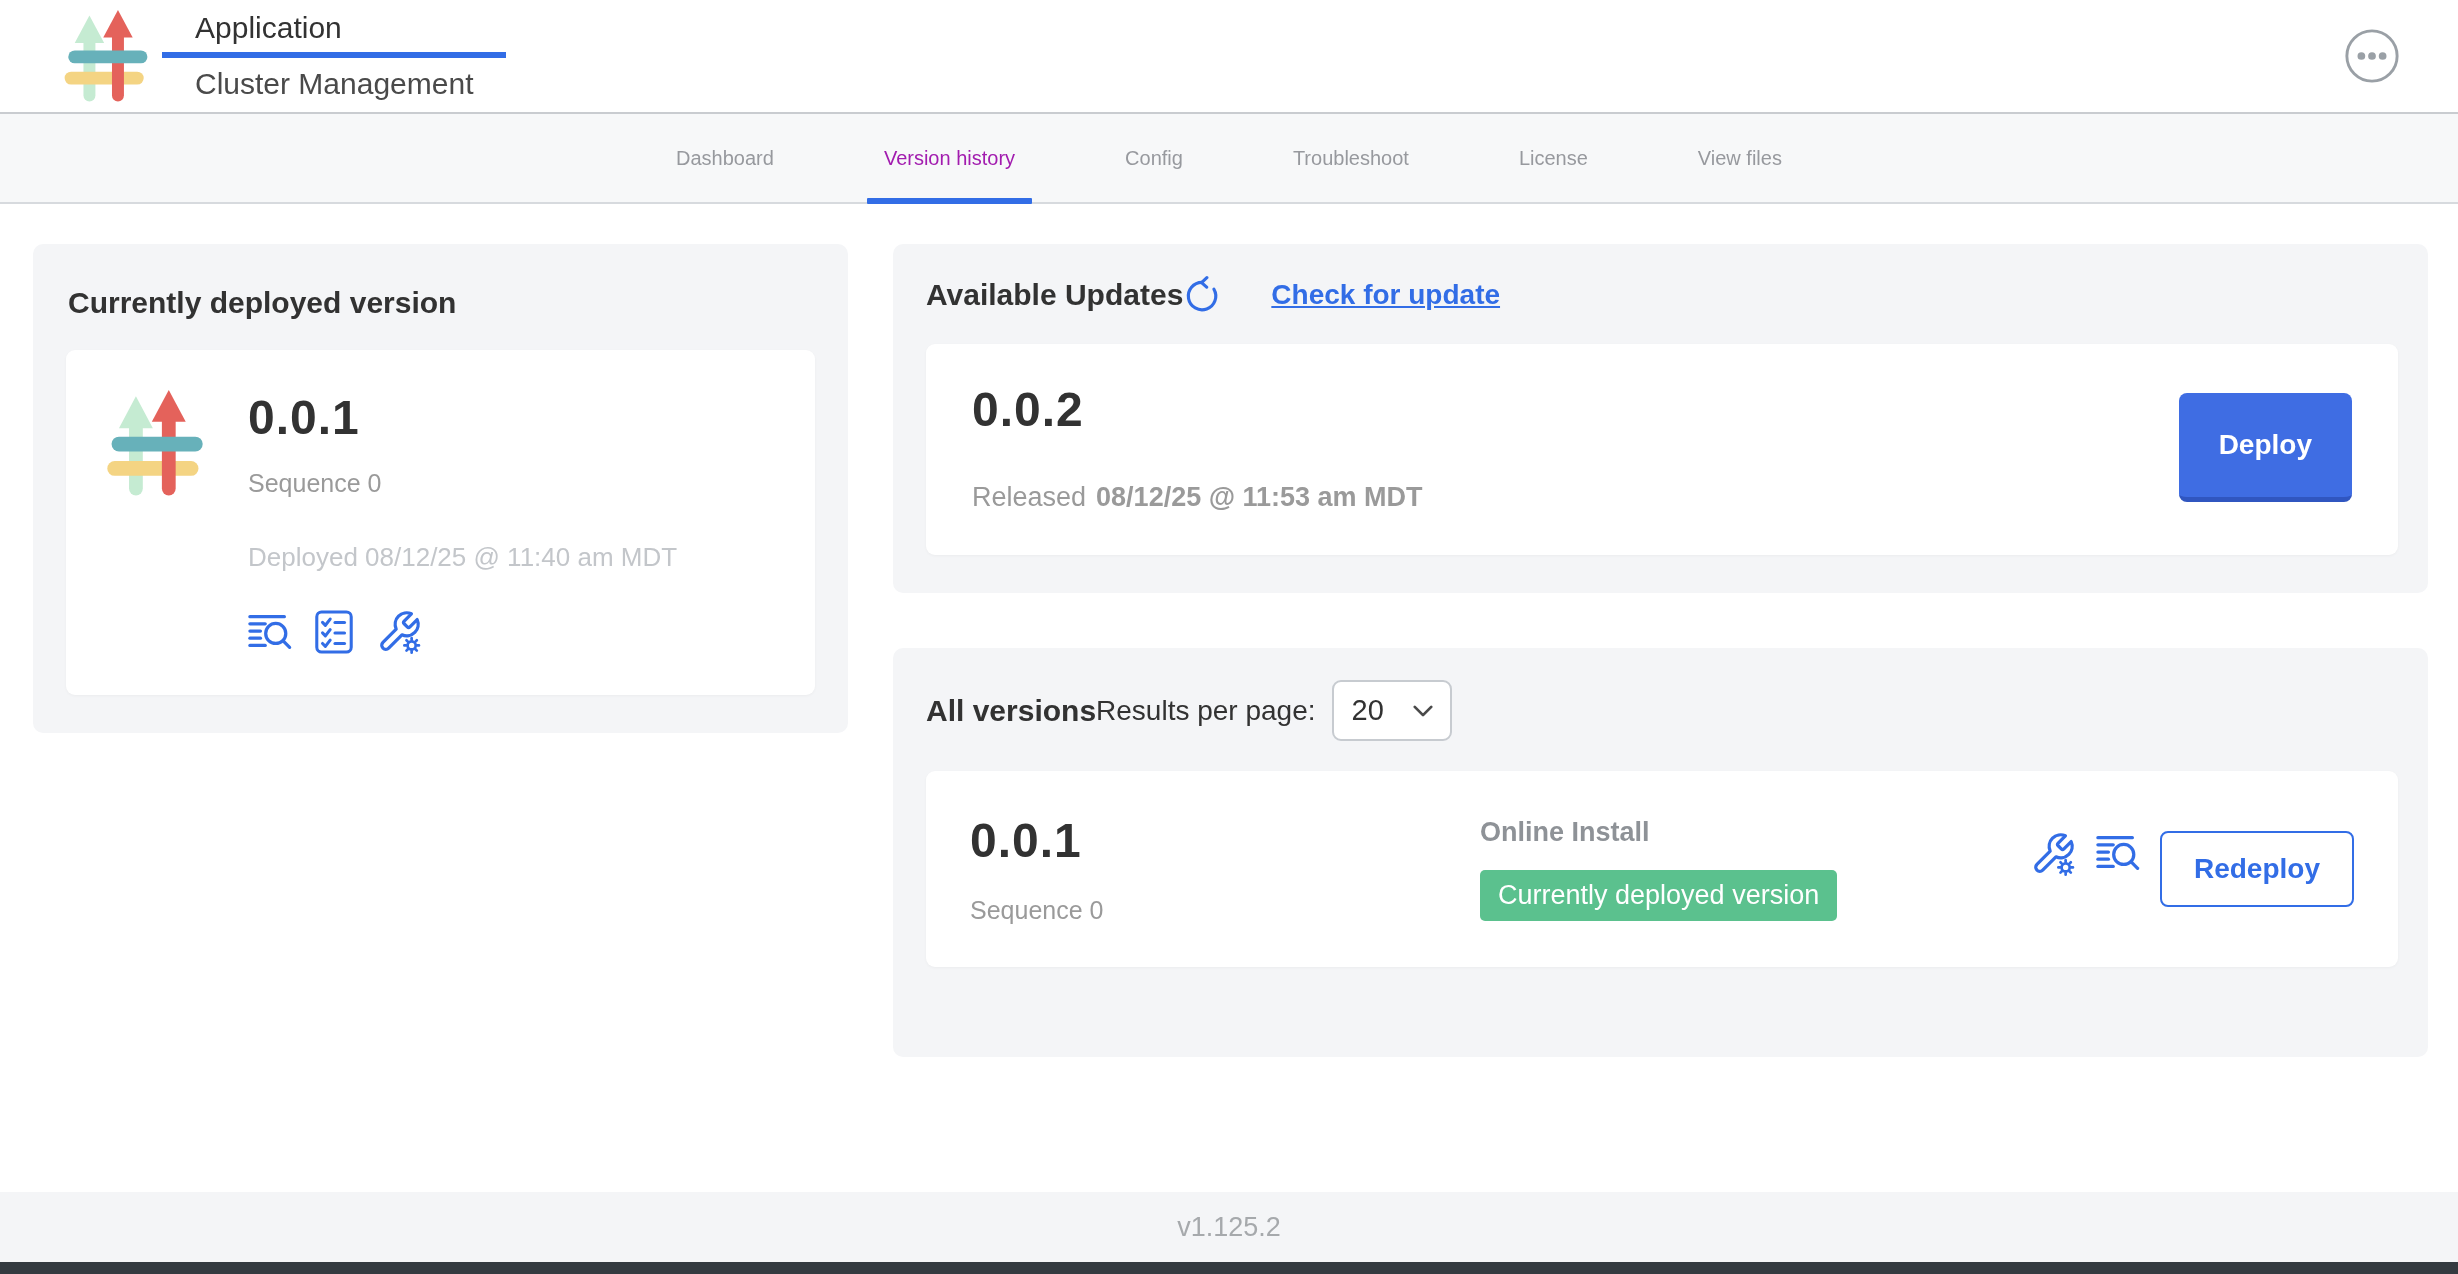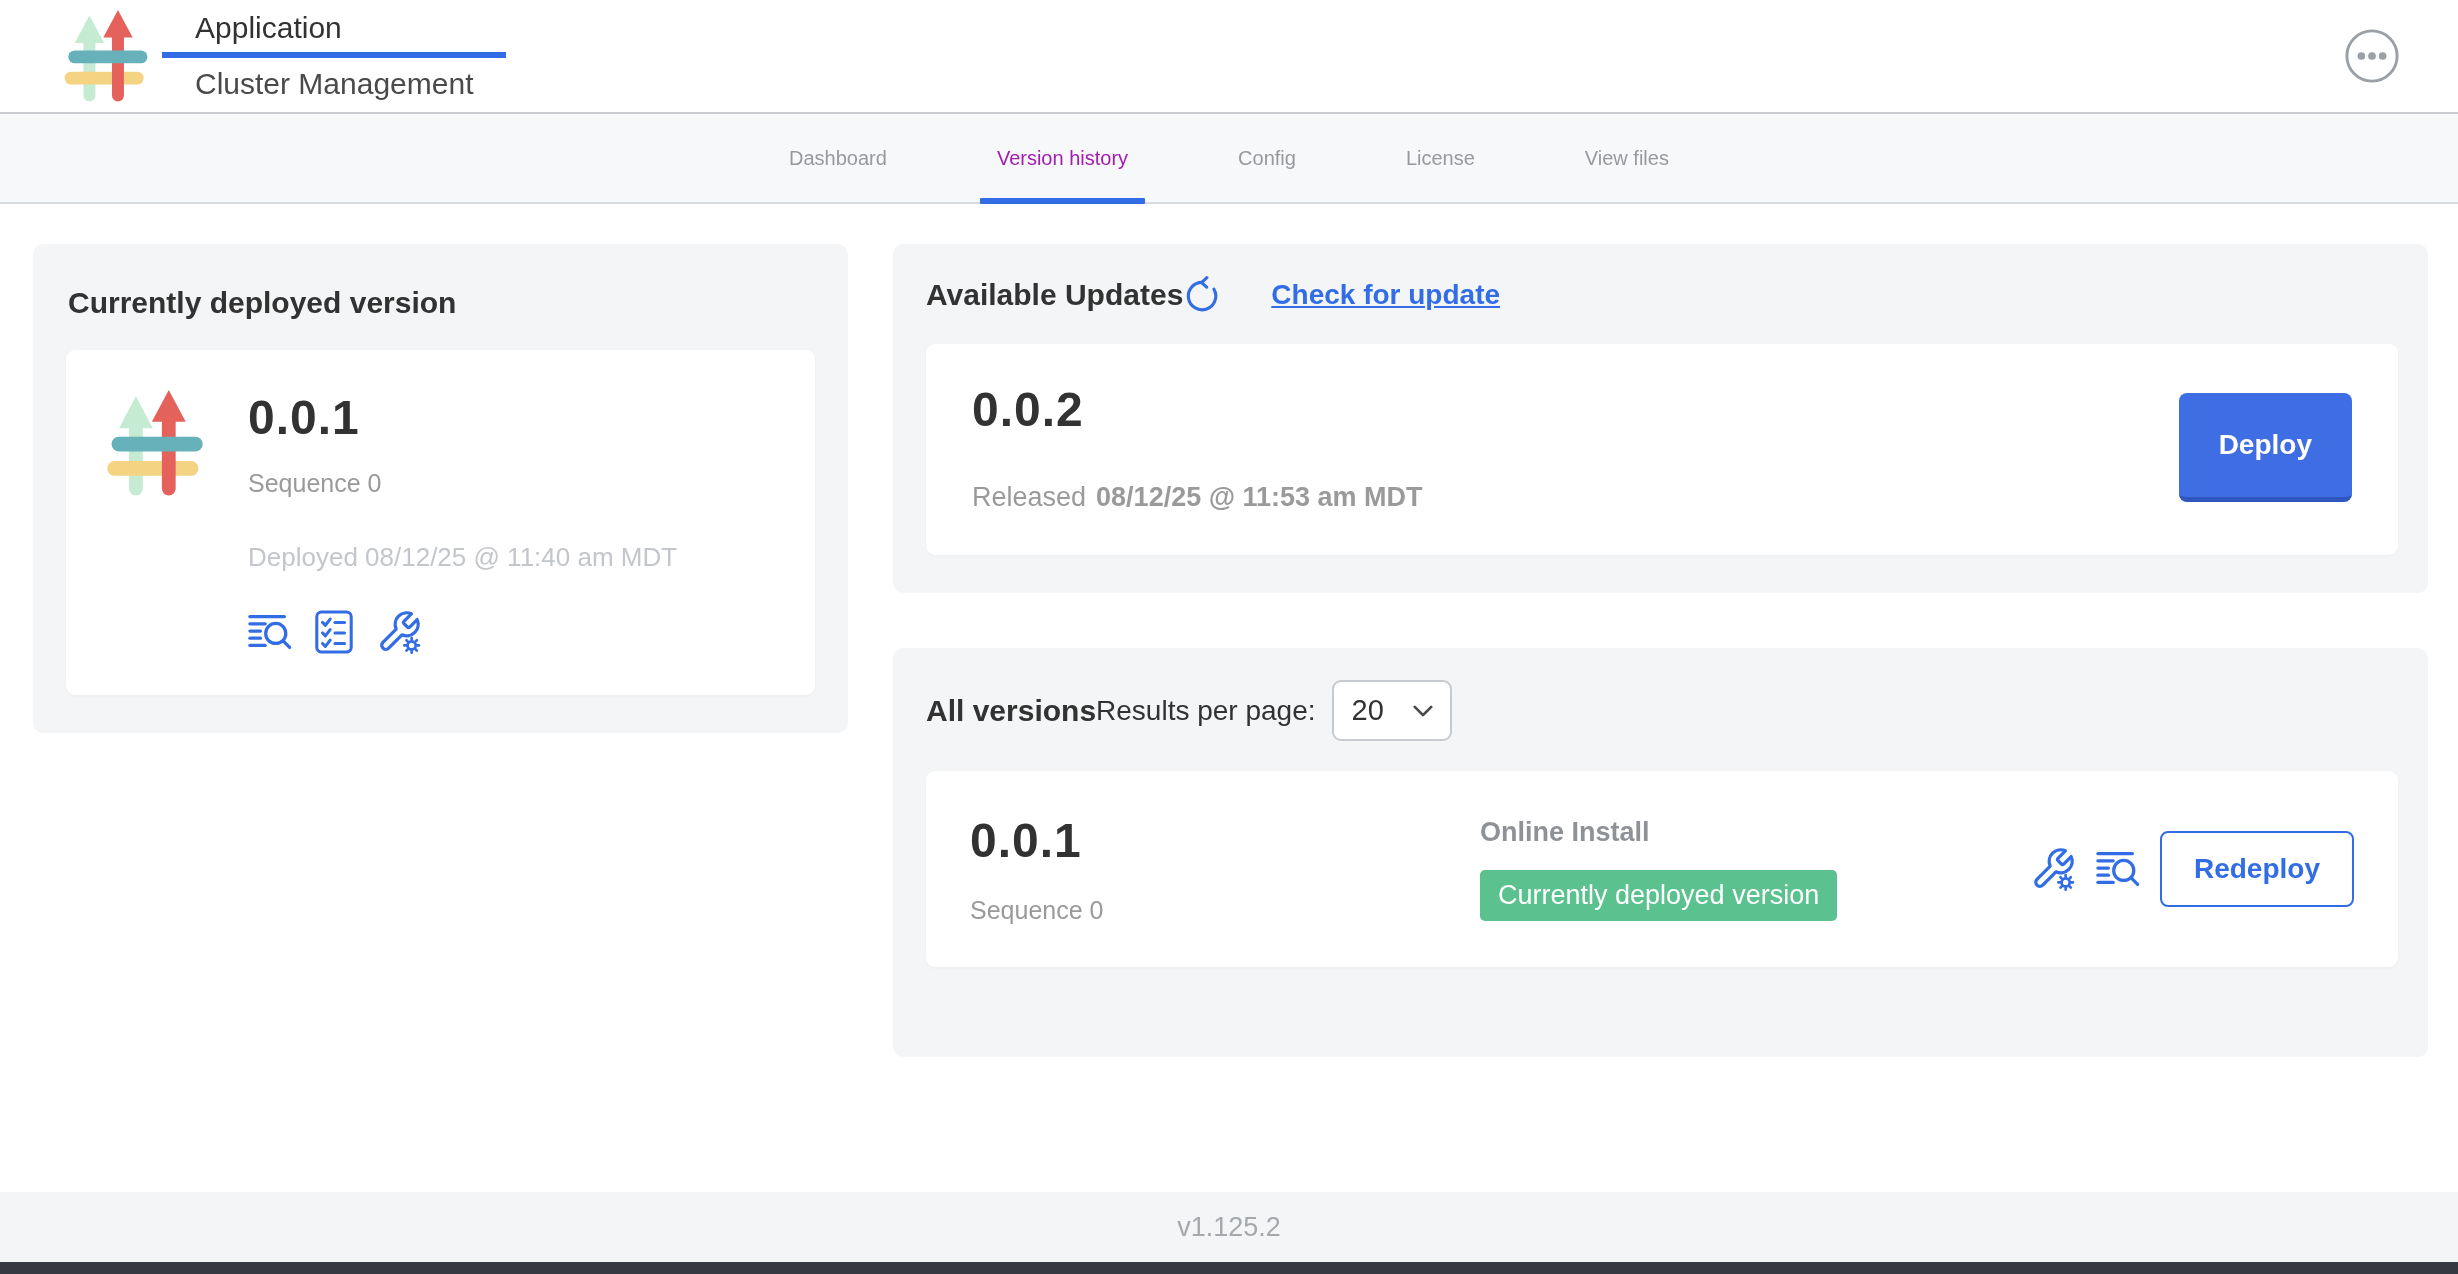--- a/index.html
+++ b/index.html
@@ -240,6 +240,7 @@
   <div class="sub-tab">Dashboard</div>
   <div class="sub-tab active">Version history</div>
   <div class="sub-tab">Config</div>
+  <div class="sub-tab">Troubleshoot</div>
   <div class="sub-tab">License</div>
   <div class="sub-tab">View files</div>
 </div>

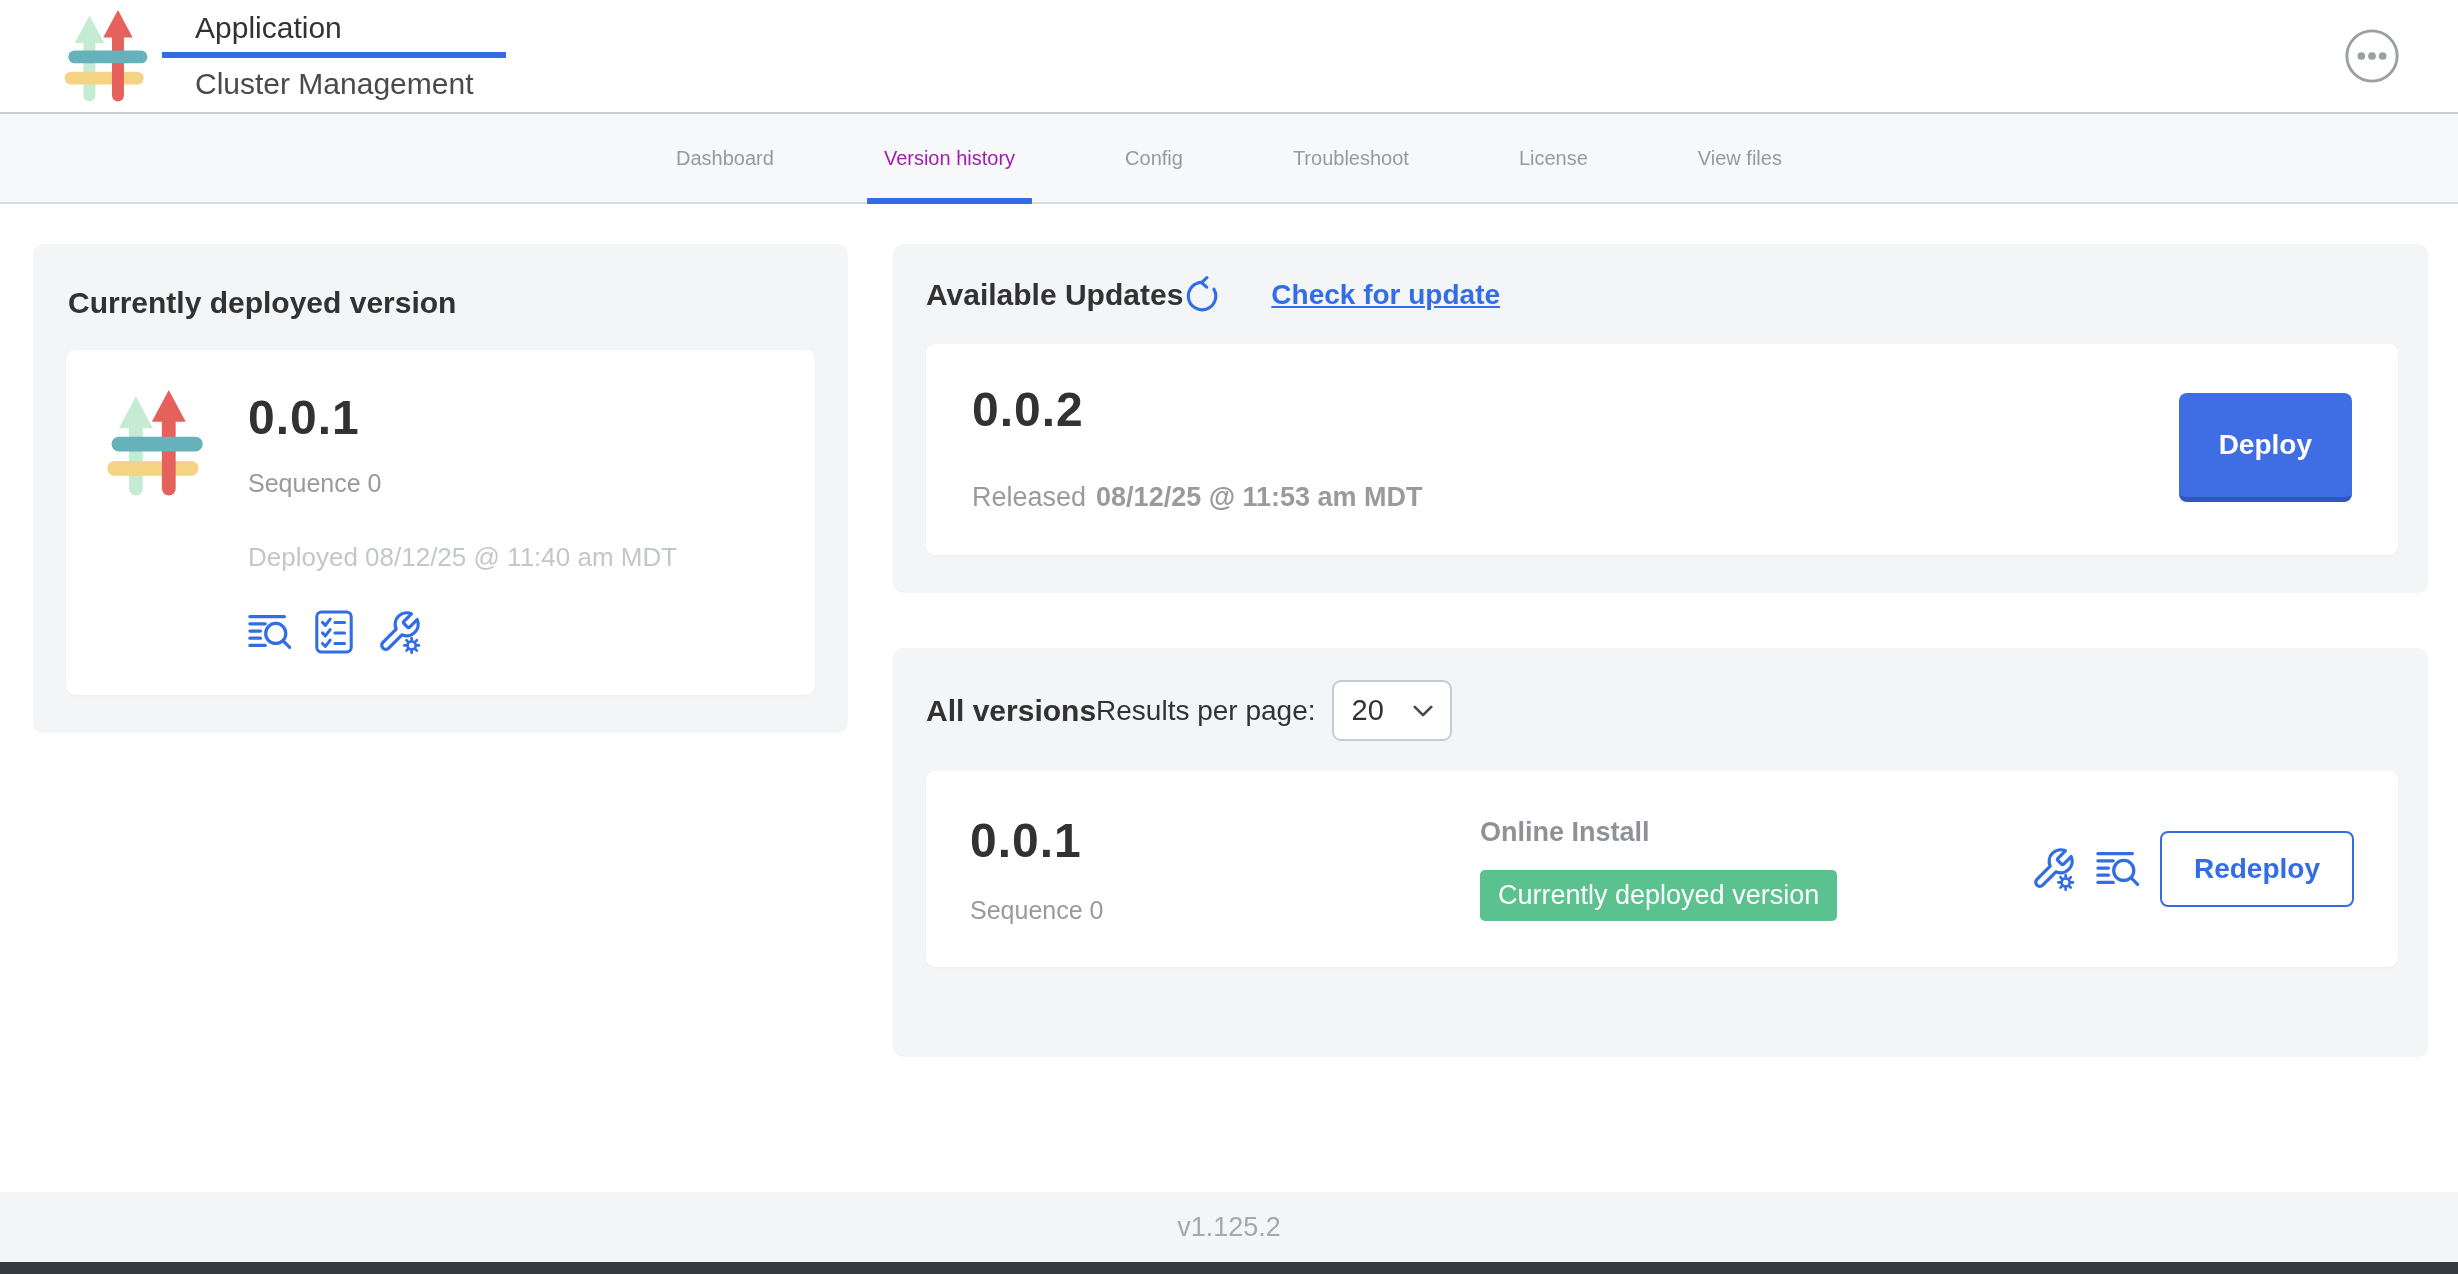--- a/index.html
+++ b/index.html
@@ -184,7 +184,7 @@
     padding: 10px 18px;
     border-radius: 5px;
   }
-  .vr-right { margin-left: auto; display: flex; align-items: center; gap: 20px; }
+  .vr-right { margin-left: auto; display: flex; gap: 20px; }
   .redeploy-btn {
     background: #ffffff;
     border: 2px solid #326de6;

